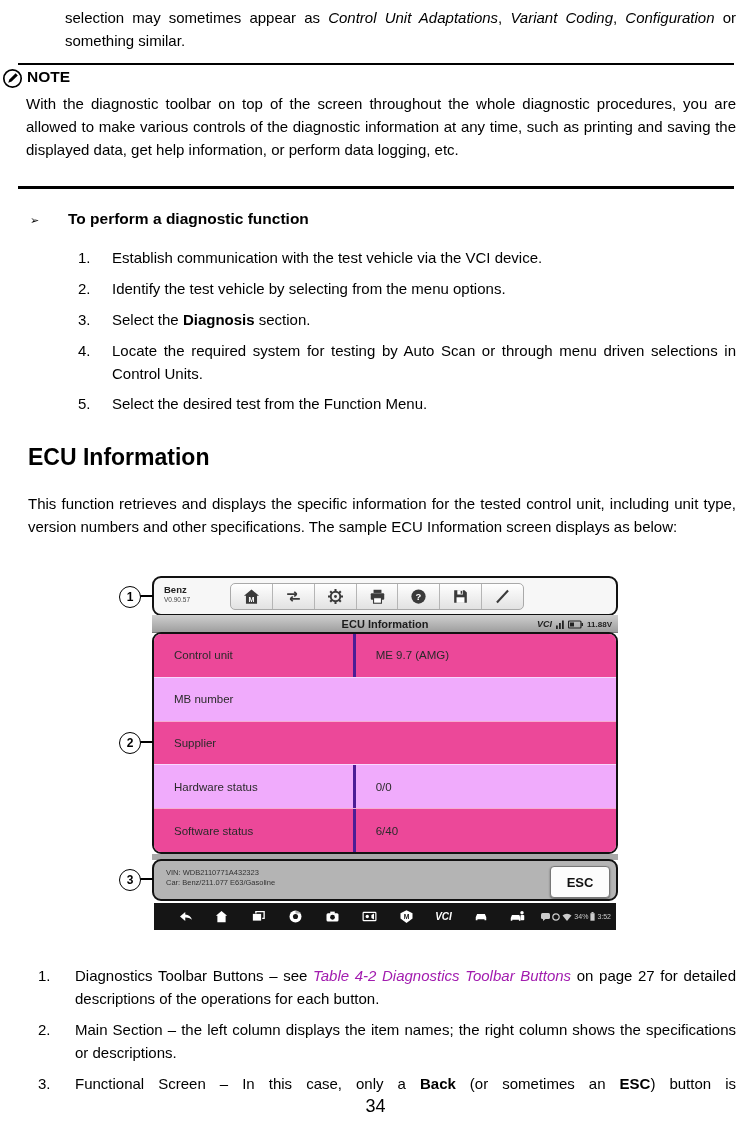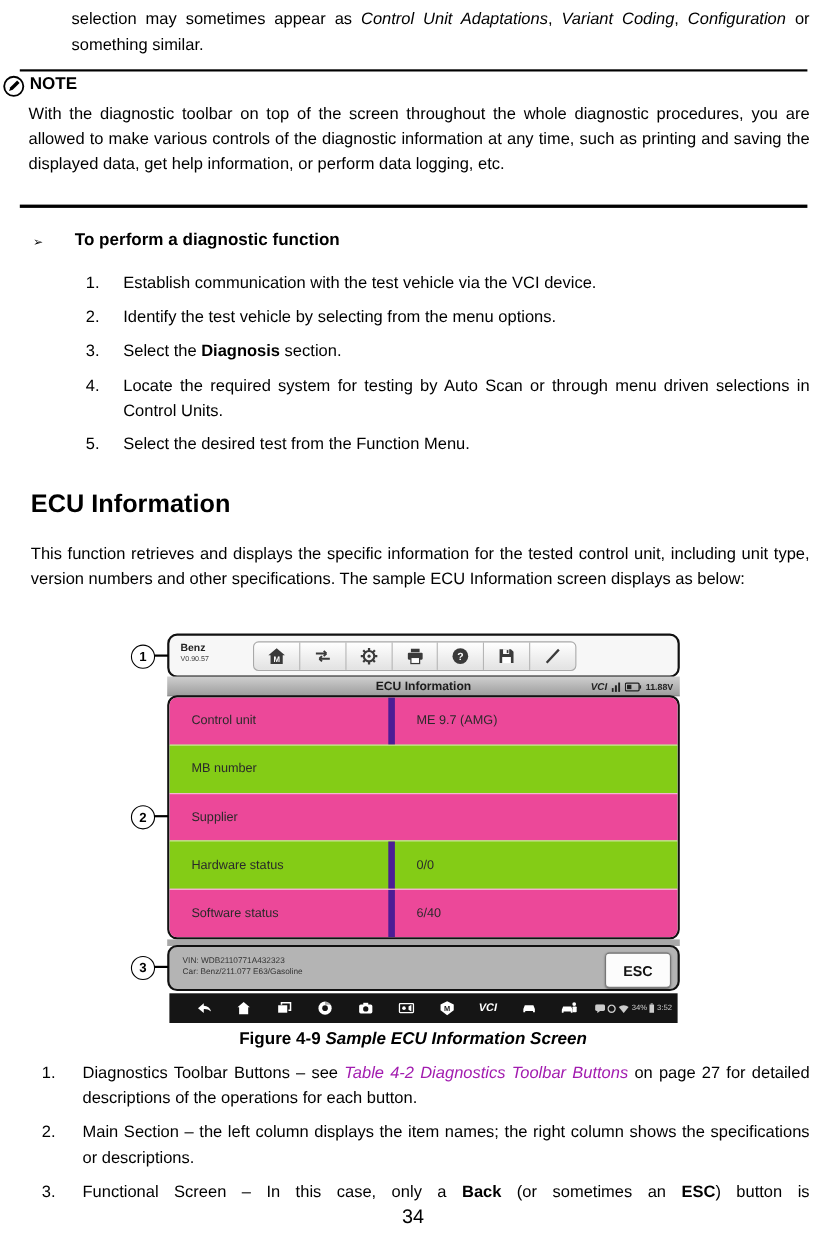--- a/index.html
+++ b/index.html
@@ -52,7 +52,7 @@
   .tcell-l{width:43%;display:flex;align-items:center;padding-left:20px;box-sizing:border-box;
            font-size:11.5px;color:#2a2a2a;}
   .tcell-r{width:57%;display:flex;align-items:center;padding-left:20px;box-sizing:border-box;
-           border-left:6px solid #4c1d95;font-size:11.5px;color:#2a2a2a;}
+           border-left:3px solid #4c1d95;font-size:11.5px;color:#2a2a2a;}
   .gapstrip{position:absolute;left:152px;top:280px;width:466px;height:6px;background:#a8a8a8;}
   .ftr{top:285px;height:42px;background:#b4b4b4;}
   .vin-block{position:absolute;left:12px;top:7px;font-size:7.5px;line-height:10px;color:#333;}

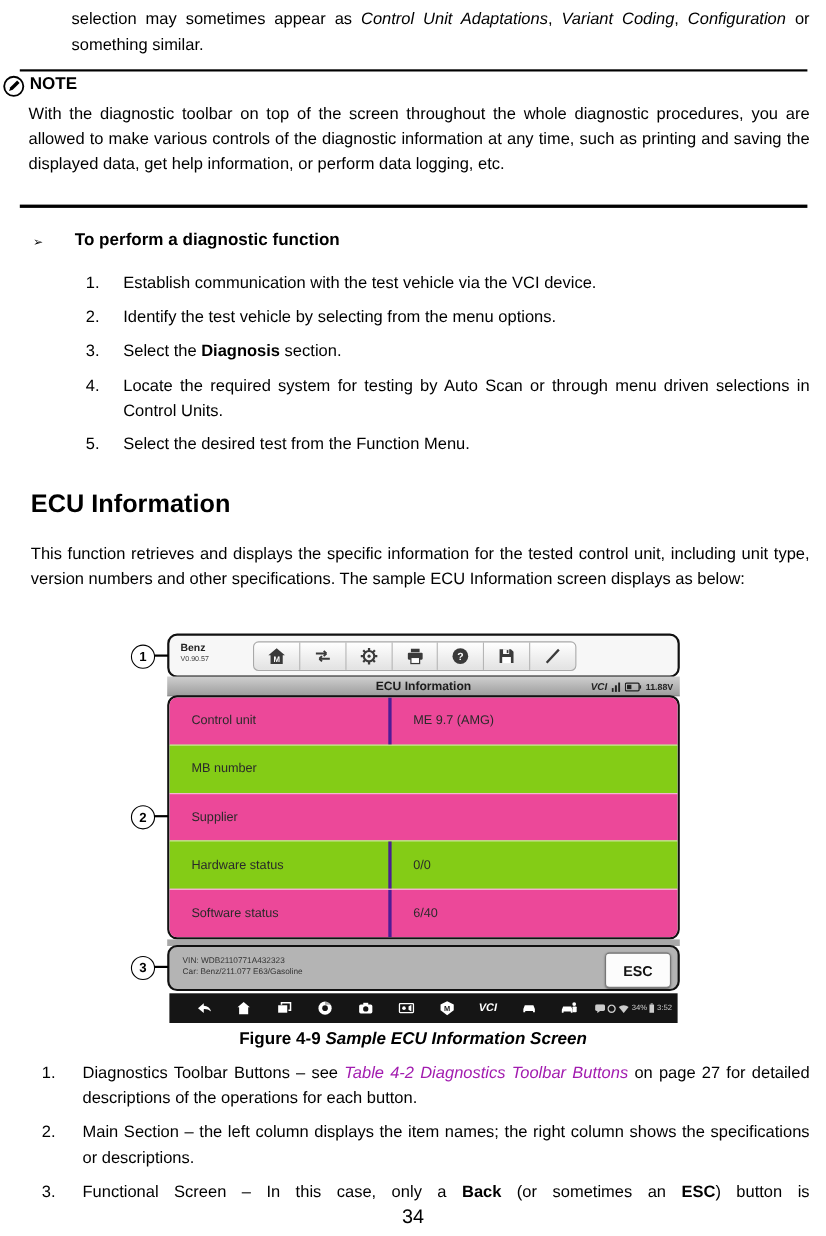--- a/index.html
+++ b/index.html
@@ -48,7 +48,7 @@
   .tbl{top:58px;height:222px;overflow:hidden;display:flex;flex-direction:column;padding:0;}
   .trow{flex:1;display:flex;border-top:1px solid rgba(255,255,255,.55);}
   .trow:first-child{border-top:none;}
-  .row-light{background:#ec4899;} .row-dark{background:#84cc16;}
+  .row-light{background:#ec4899;} .row-dark{background:#f0abfc;}
   .tcell-l{width:43%;display:flex;align-items:center;padding-left:20px;box-sizing:border-box;
            font-size:11.5px;color:#2a2a2a;}
   .tcell-r{width:57%;display:flex;align-items:center;padding-left:20px;box-sizing:border-box;

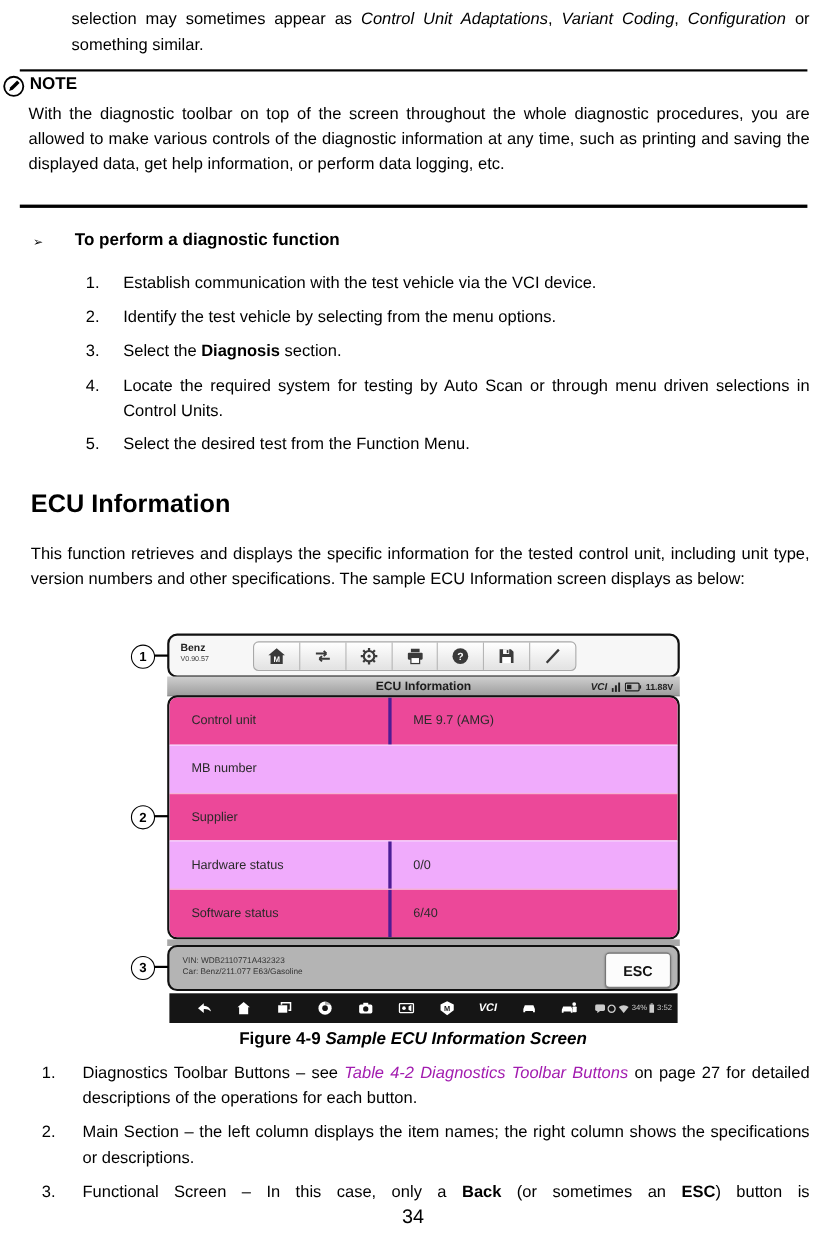--- a/index.html
+++ b/index.html
@@ -354,7 +354,6 @@
     </div>
   </div>
 
-  <div class="abs caption"><span style="font-weight: bold;">Figure 4-9 </span><span style="font-weight: bold; font-style: italic;">Sample ECU Information Screen</span></div>
 
   <div>
     <span class="abs leg-num body-txt l1">1.</span>

